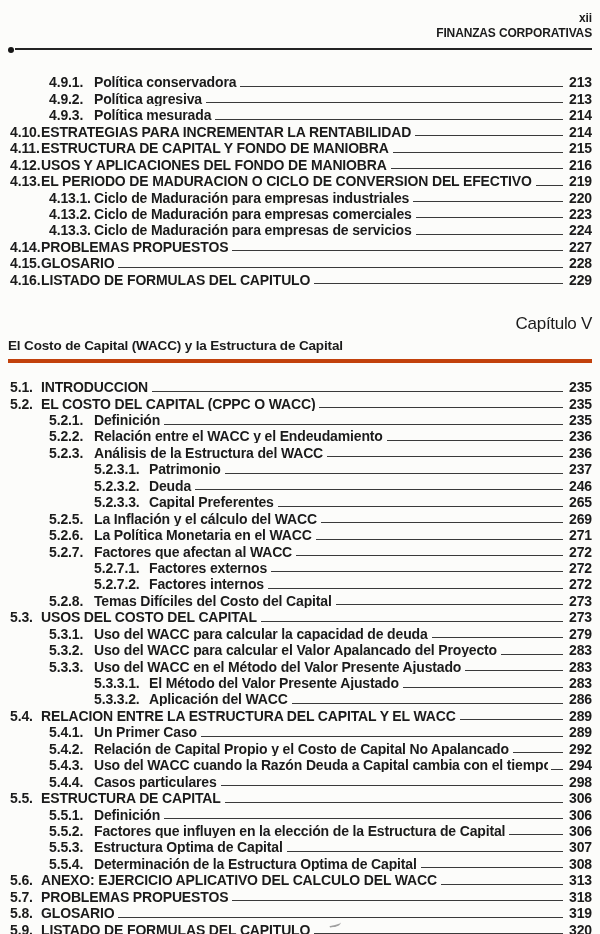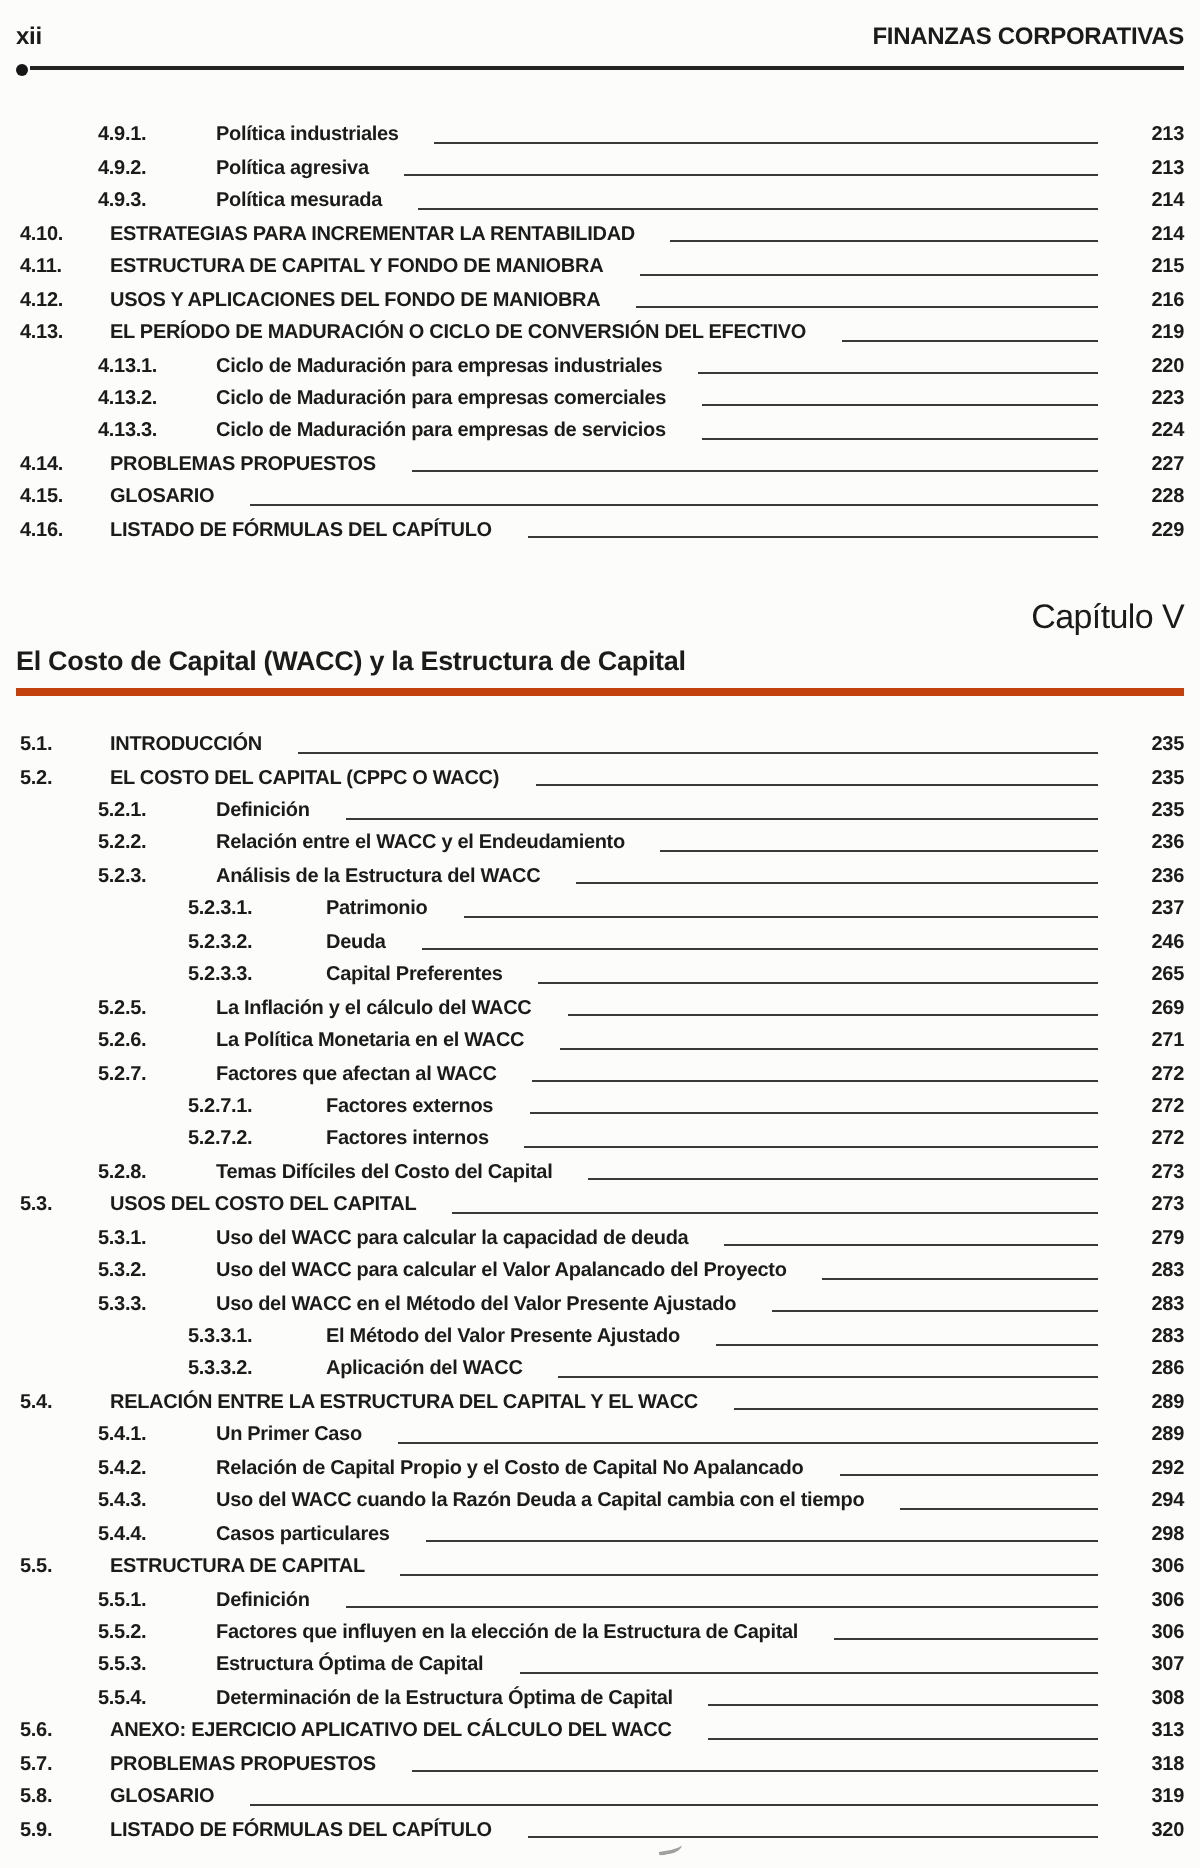--- a/index.html
+++ b/index.html
@@ -22,6 +22,7 @@
     font-size: 12px;
     font-weight: bold;
     line-height: 15px;
+    flex-direction: column;
   }
   .header-rule {
     display: flex;

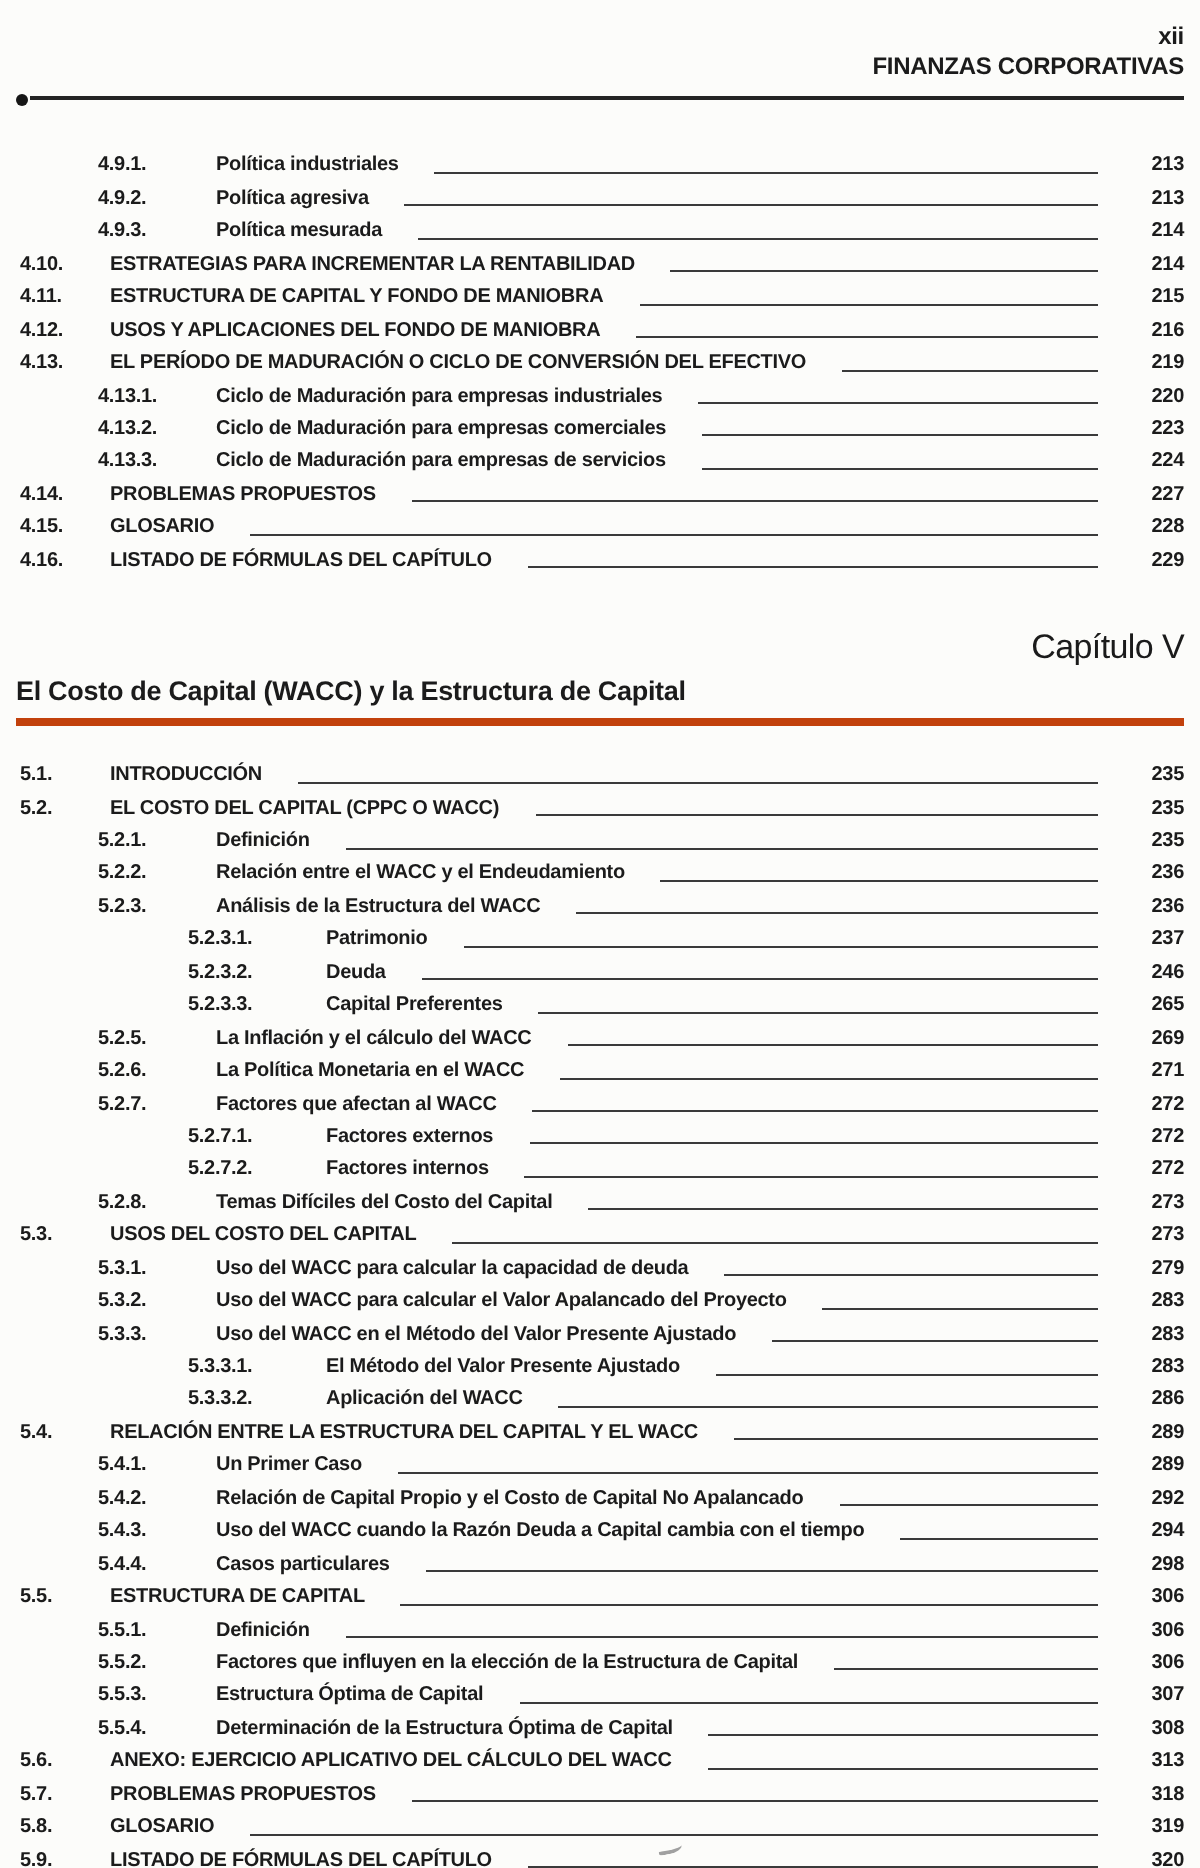--- a/index.html
+++ b/index.html
@@ -50,11 +50,10 @@
     display: flex;
     align-items: flex-end;
     height: 16.45px;
-    font-size: 10px;
+    font-size: 14px;
     font-weight: bold;
     line-height: 13px;
     white-space: nowrap;
-    gap: 14px;
   }
   .toc-row .num { flex: 0 0 auto; }
   .toc-row .label { flex: 0 1 auto; overflow: hidden; padding-right: 1px; }

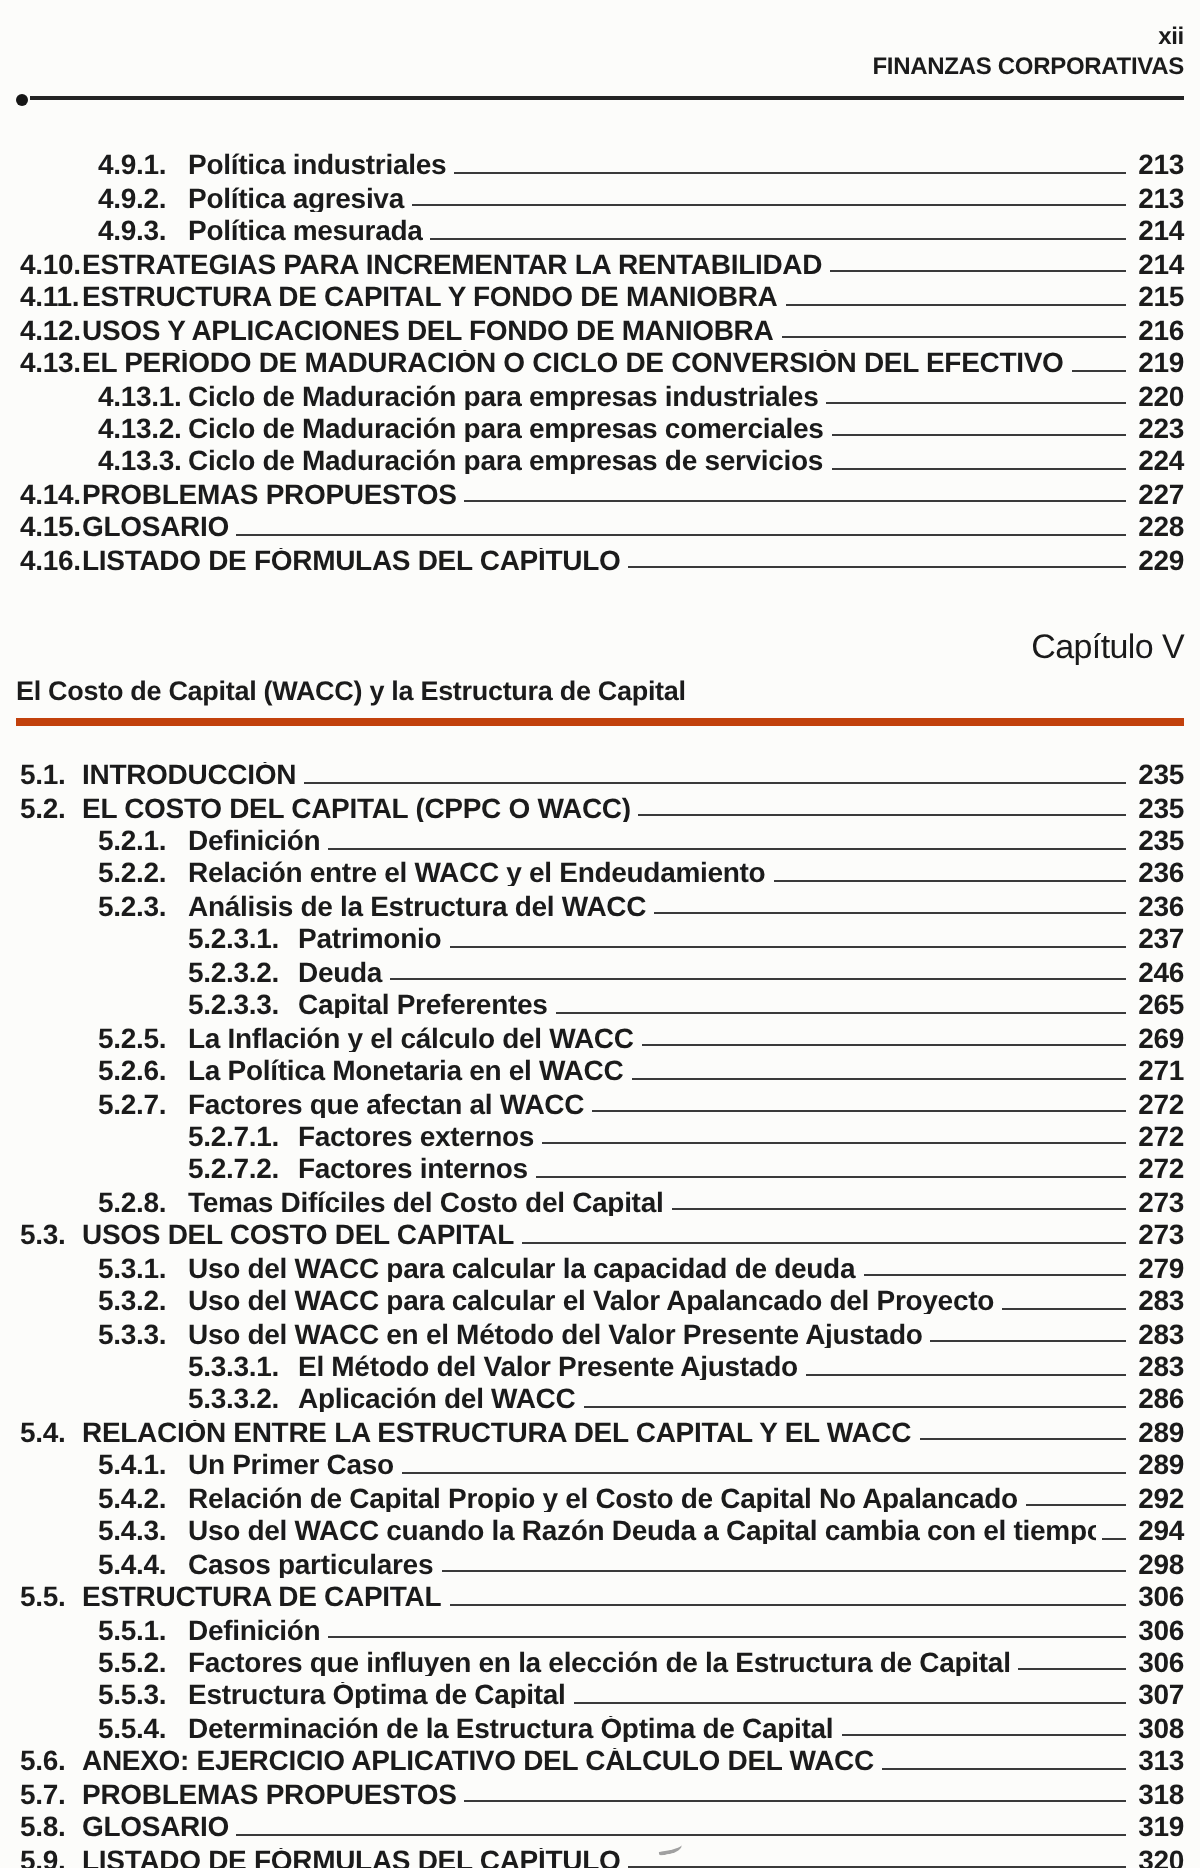--- a/index.html
+++ b/index.html
@@ -119,7 +119,7 @@
   <div class="toc toc-ch4">
       <div class="toc-row level-2">
     <span class="num">4.9.1.</span>
-    <span class="label">Política industriales</span>
+    <span class="label">Política conservadora</span>
     <span class="leader"></span>
     <span class="pagenum">213</span>
   </div>

